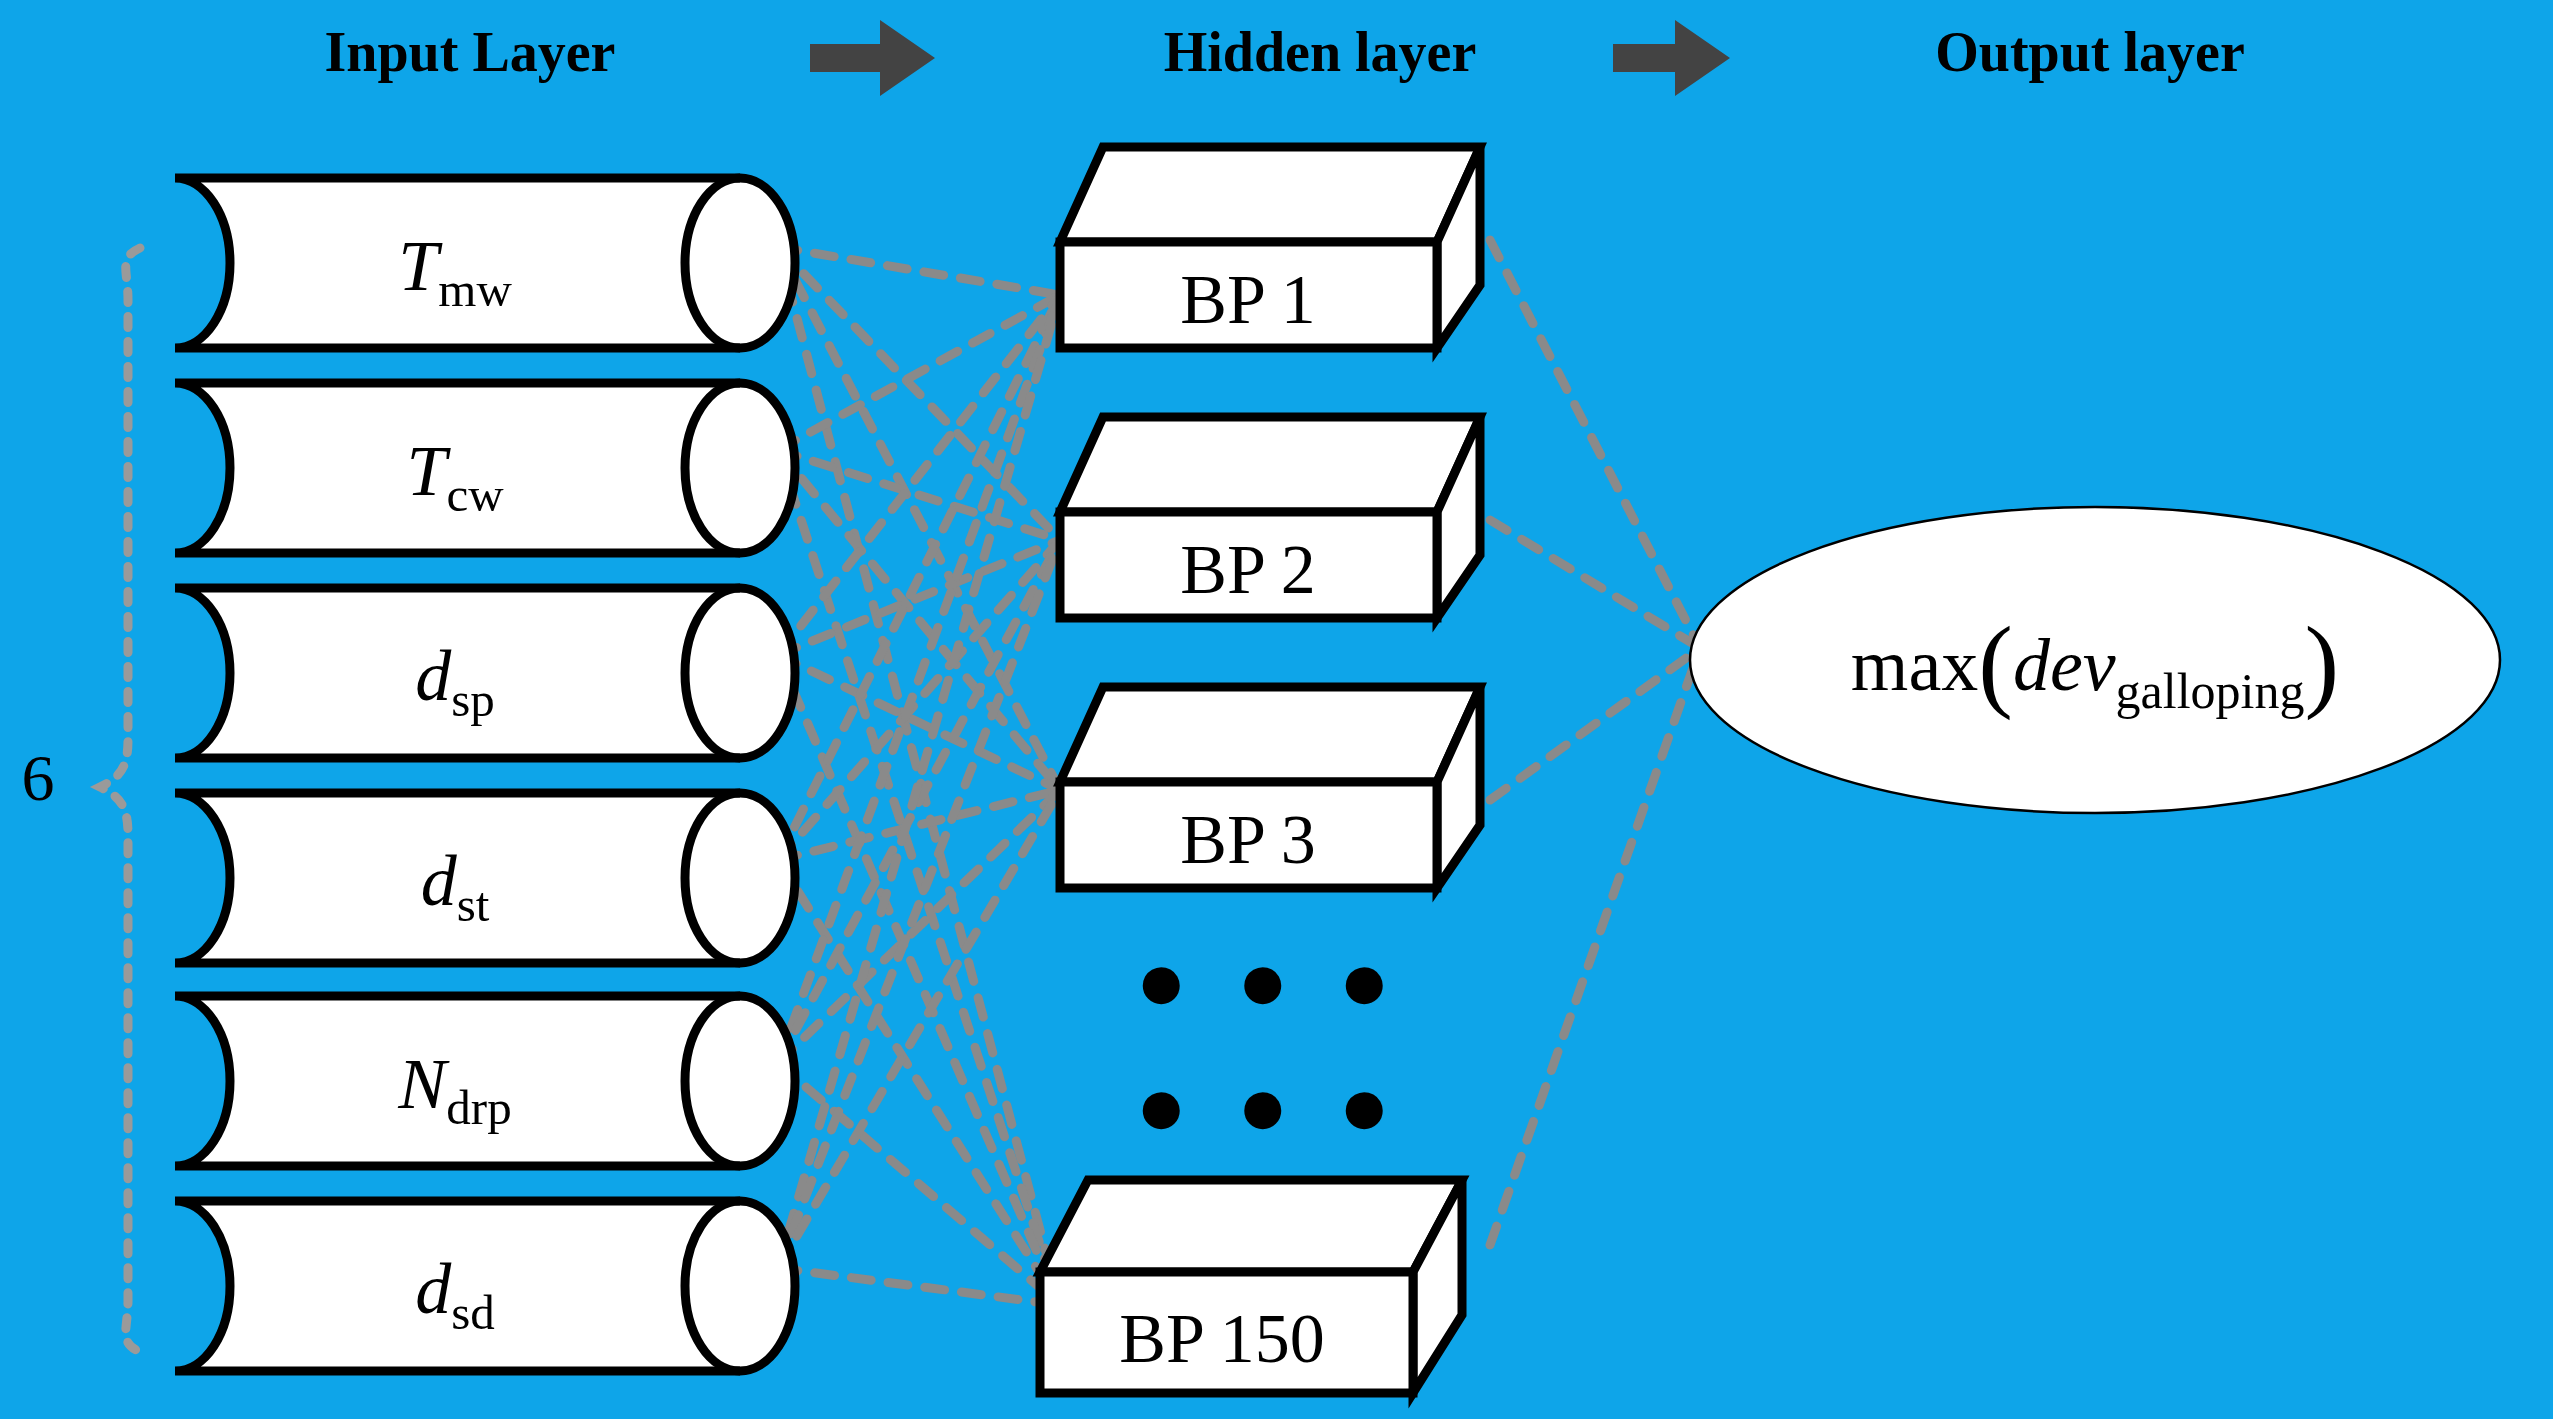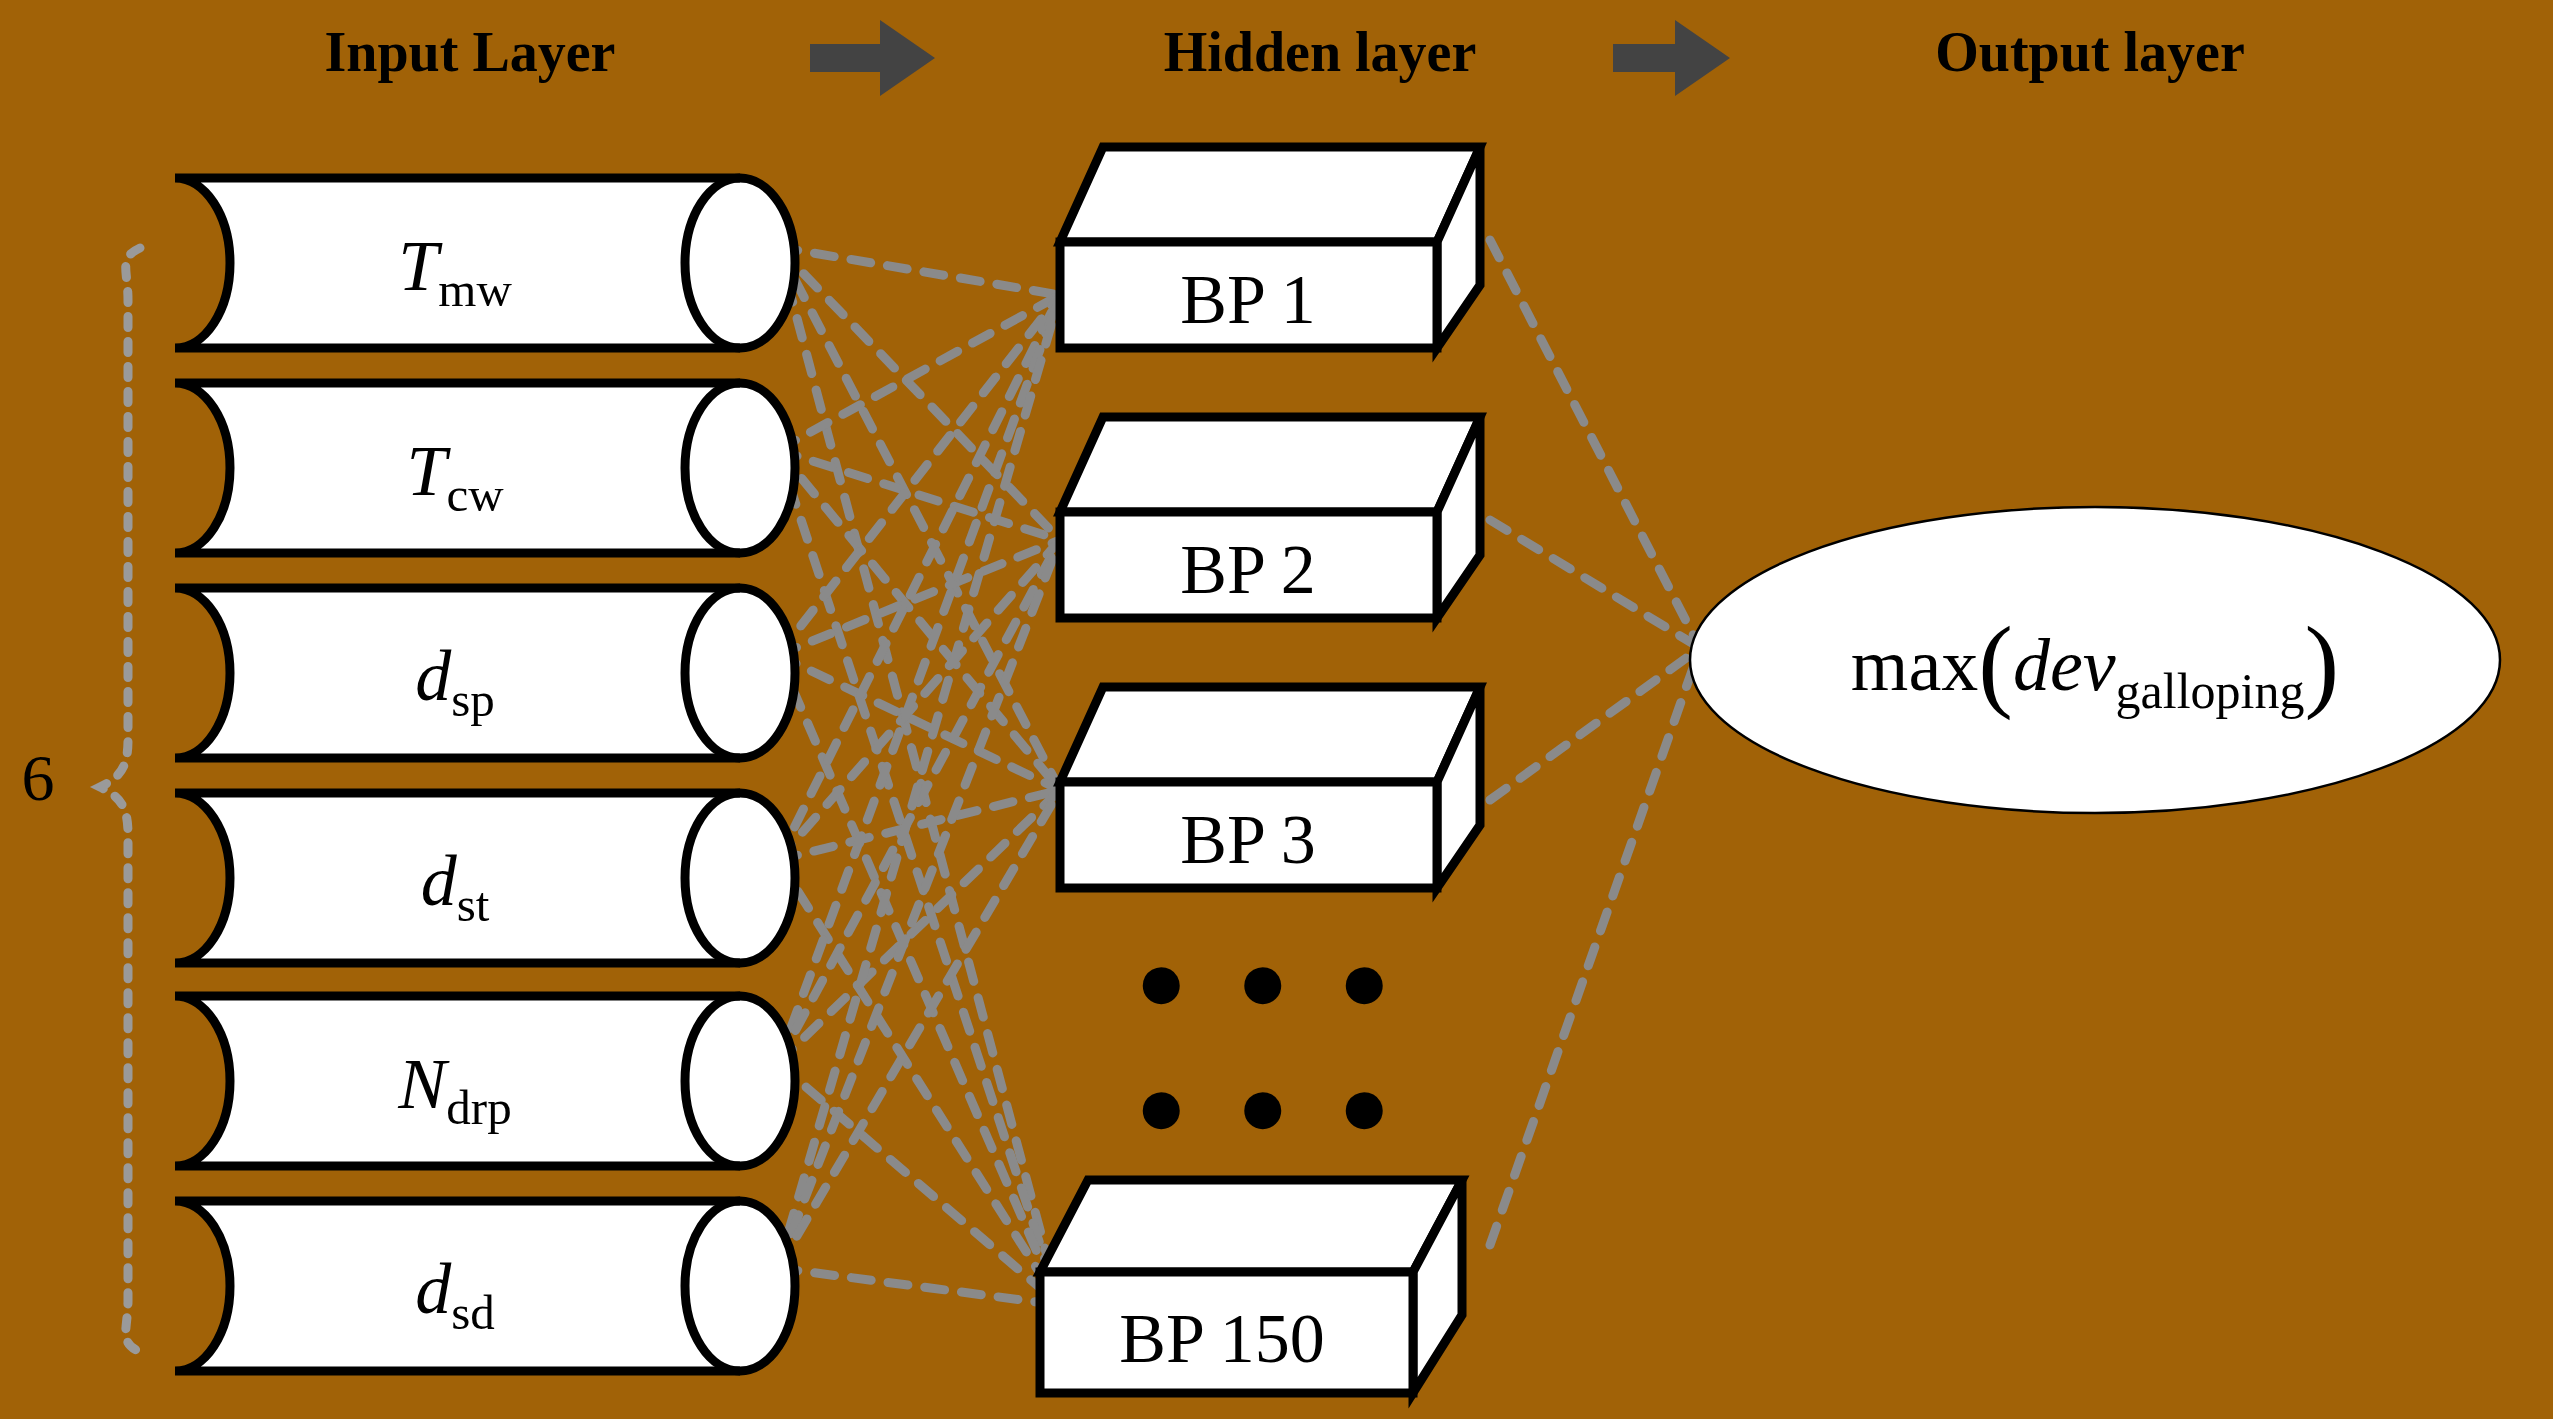--- a/index.html
+++ b/index.html
@@ -17,7 +17,7 @@
     position: relative;
     width: 2553px;
     height: 1419px;
-    background: #a16207;
+    background: #0ea5e9;
   }
   #diagram {
     position: absolute;

